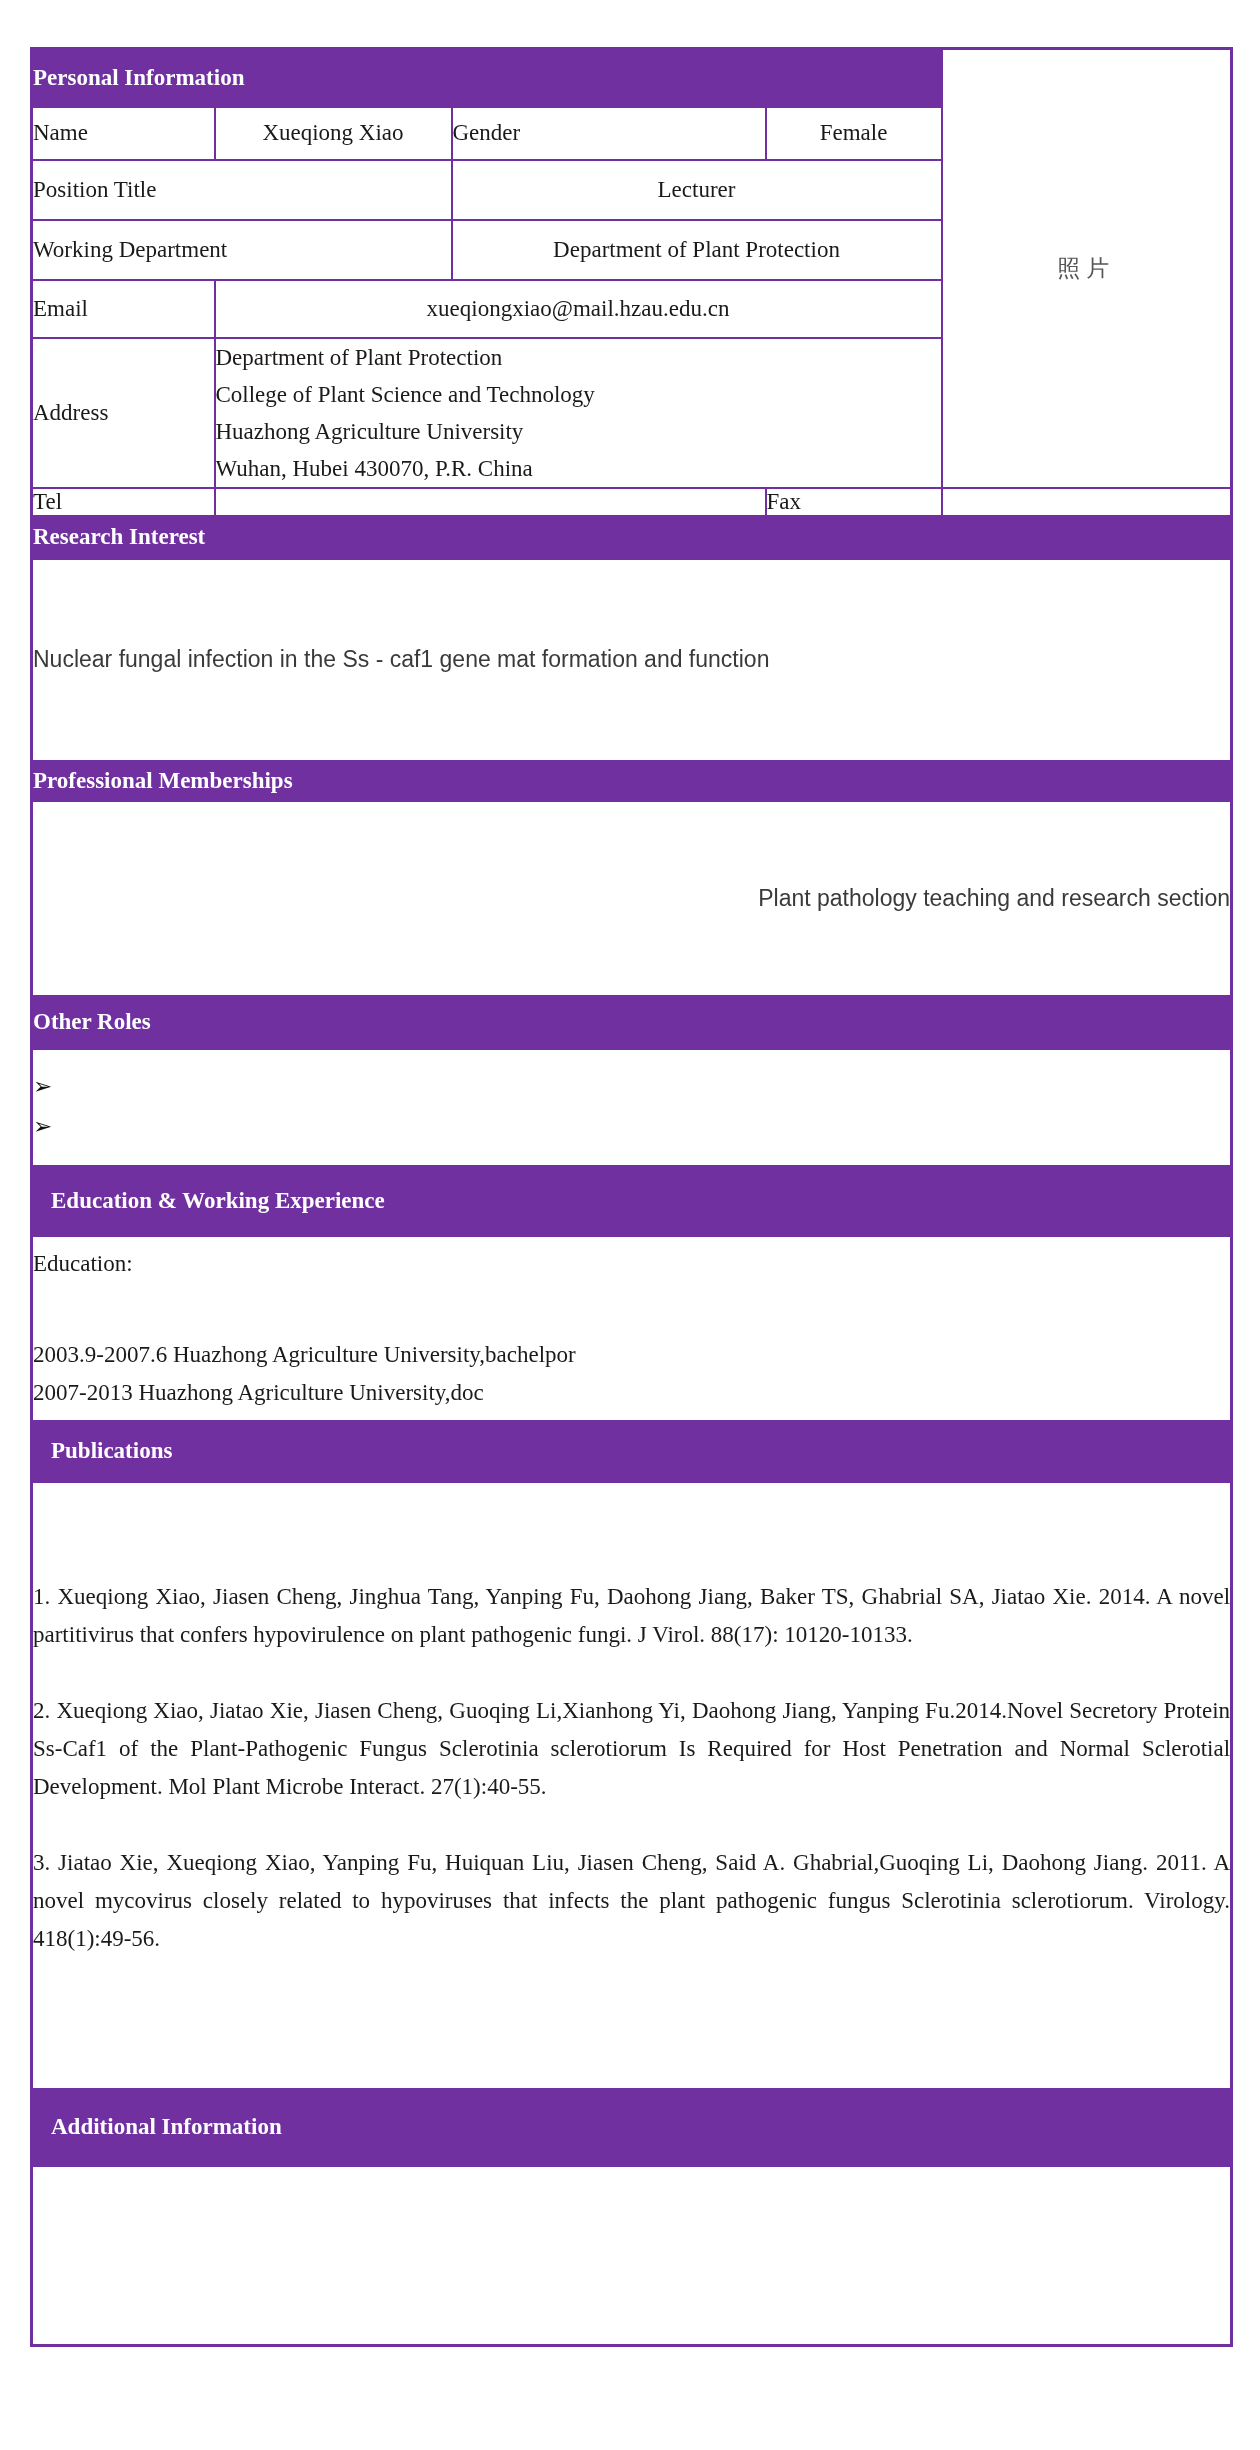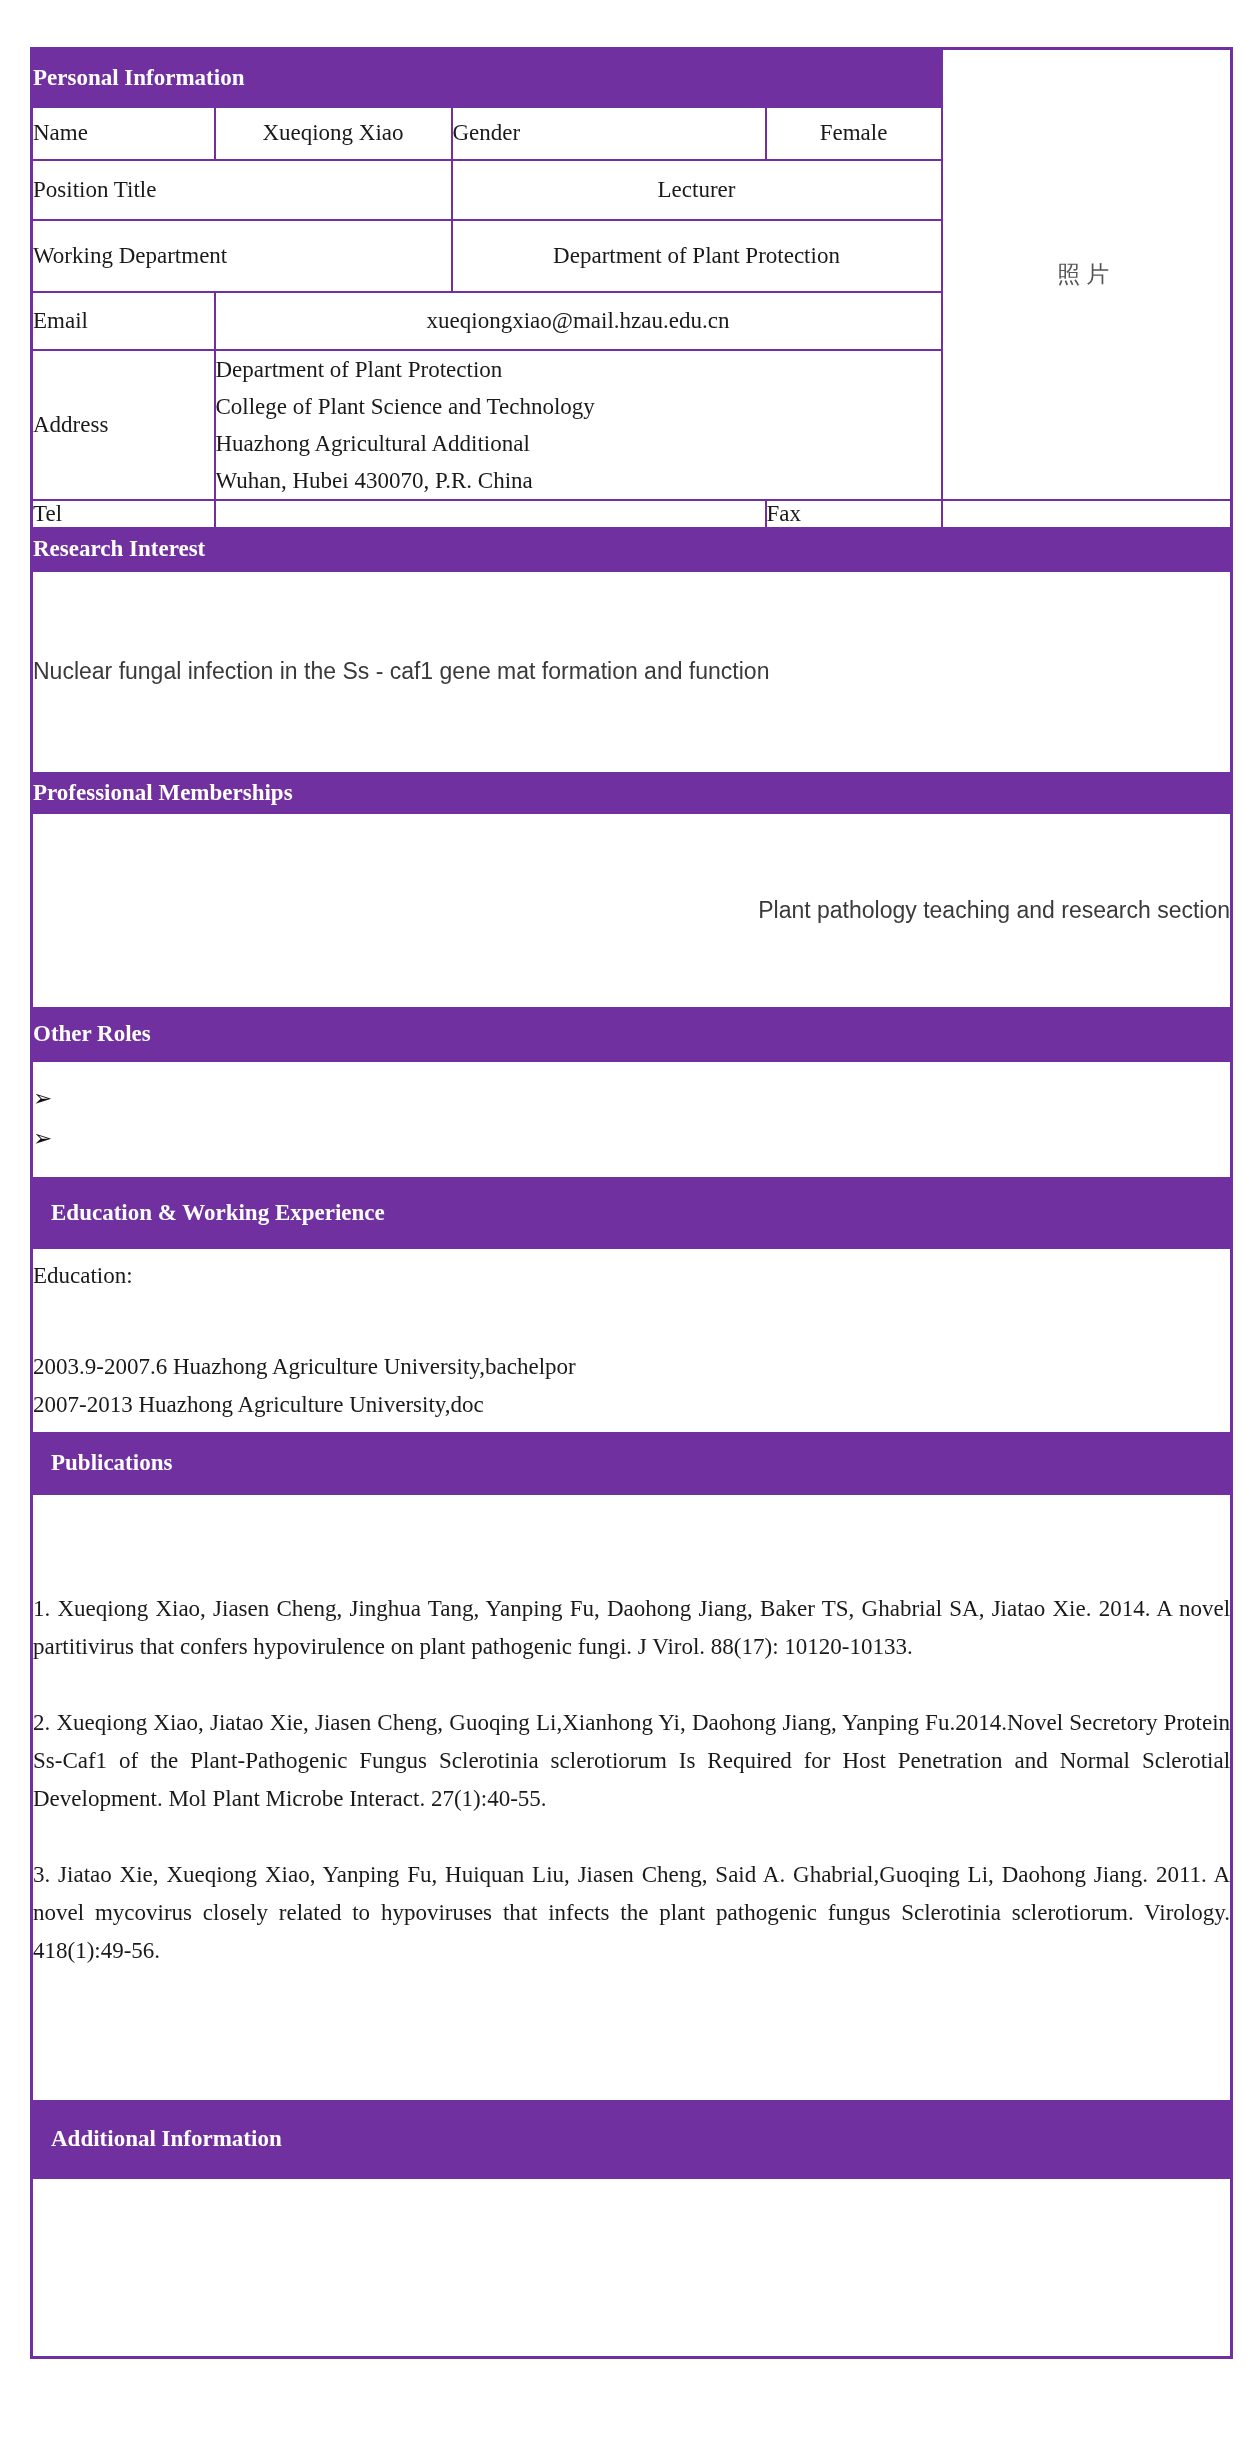--- a/index.html
+++ b/index.html
@@ -129,7 +129,7 @@
       <td class="value" colspan="2">Lecturer</td>
     </tr>
 
-    <tr style="height:72px">
+    <tr style="height:60px">
       <td class="label" colspan="2">Working Department</td>
       <td class="value" colspan="2">Department of Plant Protection</td>
     </tr>

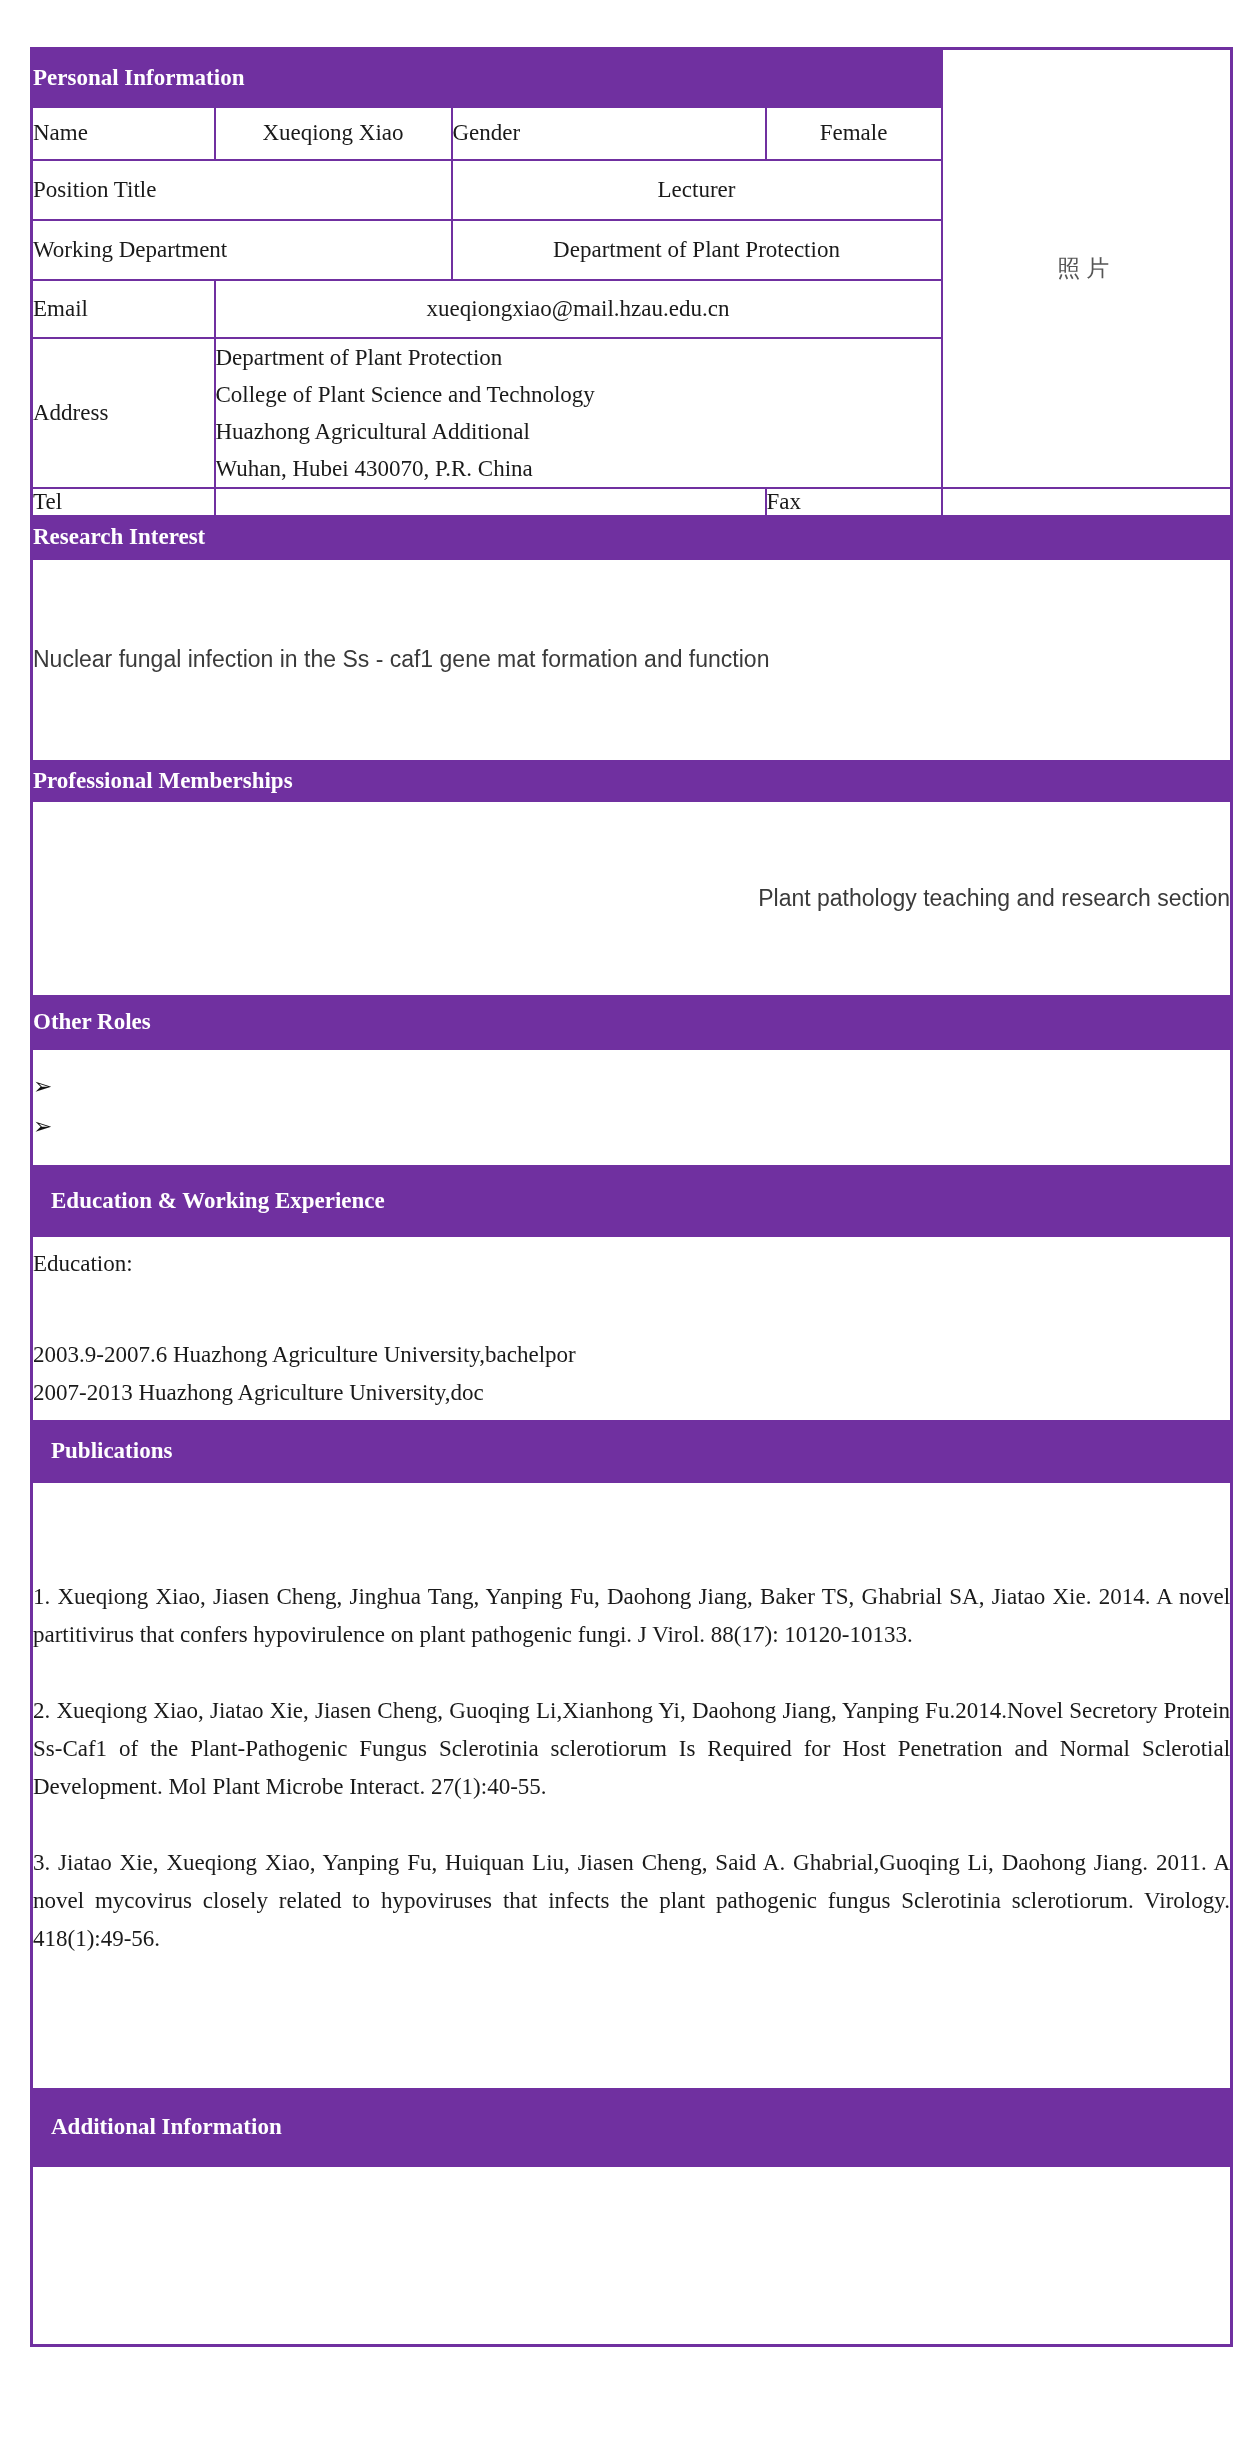--- a/index.html
+++ b/index.html
@@ -144,7 +144,7 @@
       <td class="addr" colspan="3">
         <span class="addr-line">Department of Plant Protection</span>
         <span class="addr-line">College of Plant Science and Technology</span>
-        <span class="addr-line">Huazhong Agricultural  Additional</span>
+        <span class="addr-line">Huazhong Agriculture  University</span>
         <span class="addr-line">Wuhan, Hubei 430070, P.R. China</span>
       </td>
     </tr>

